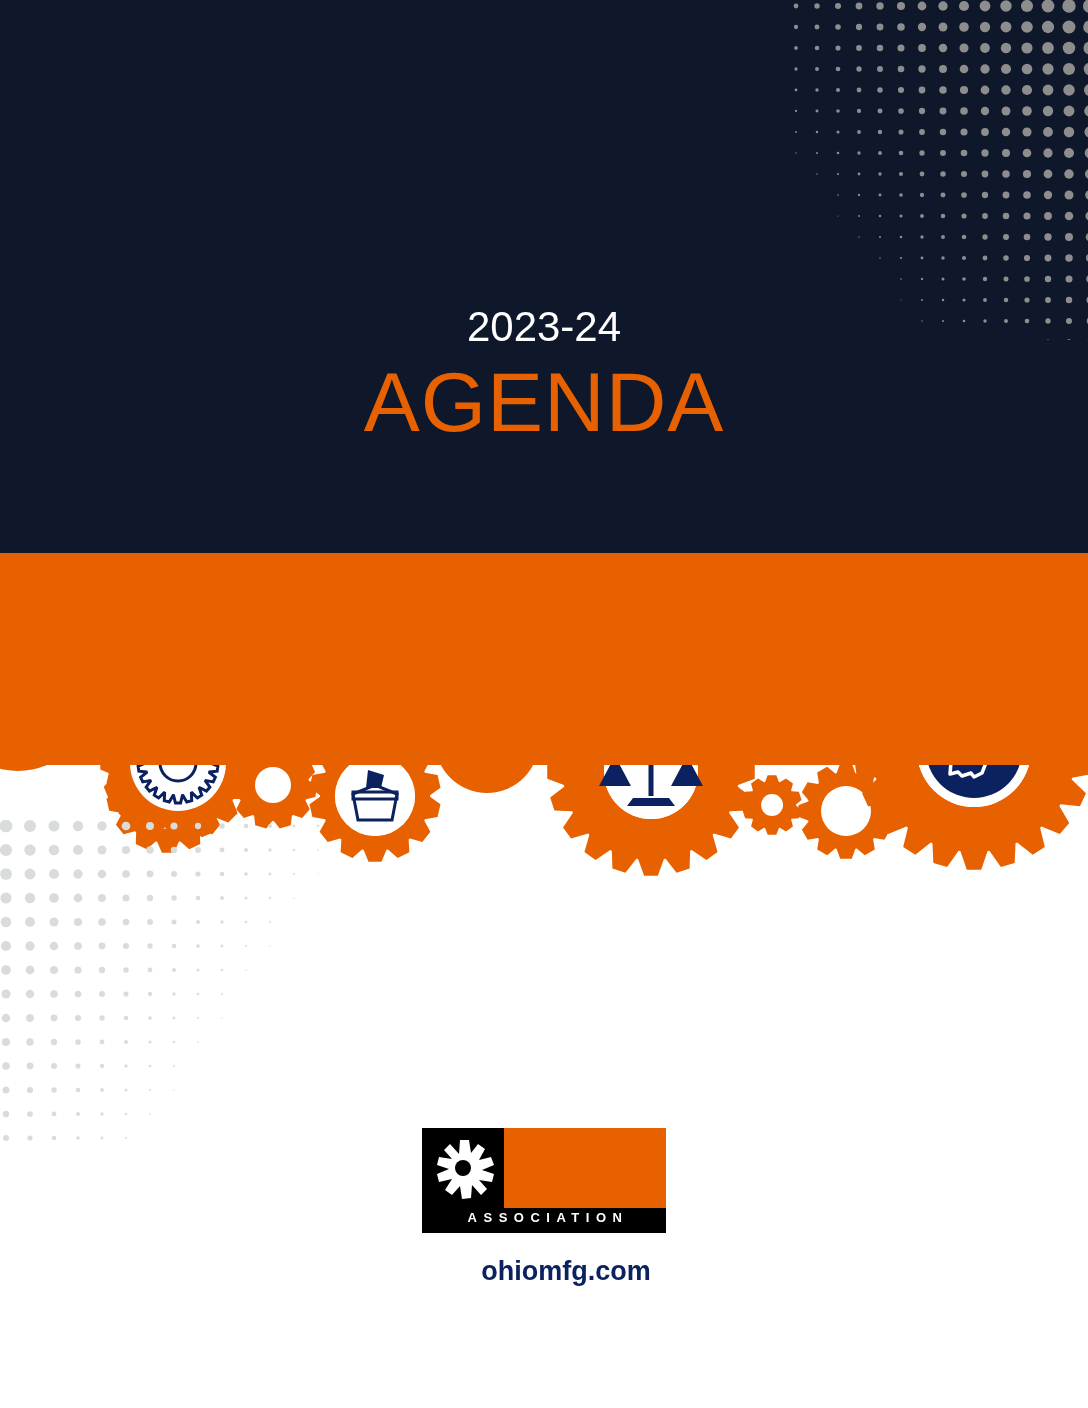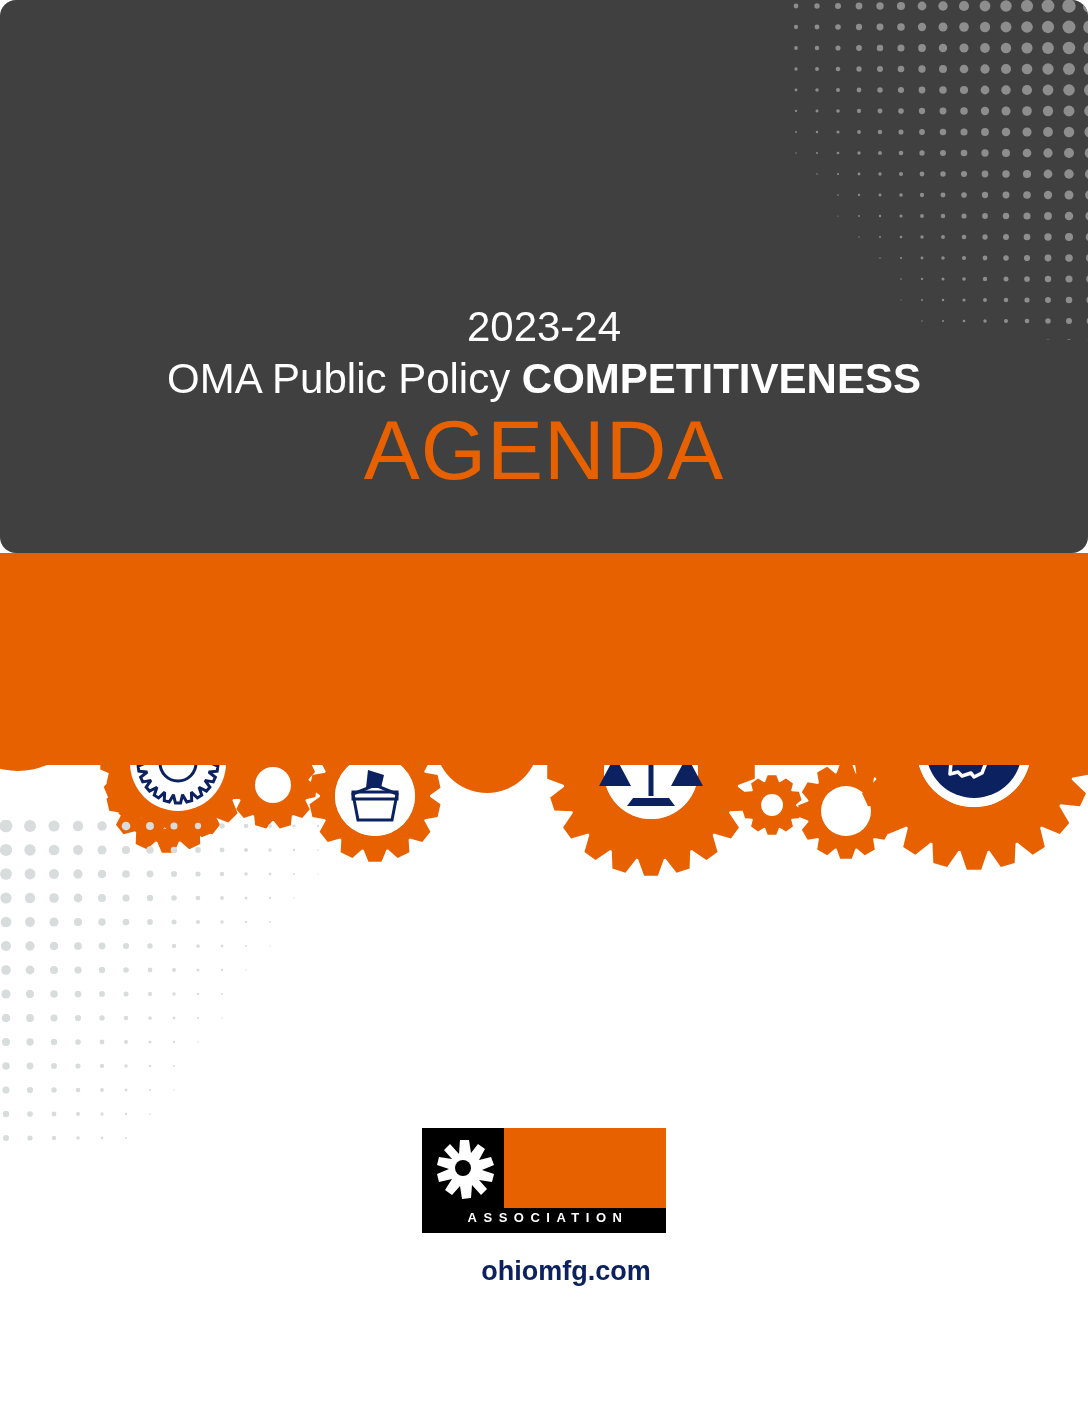--- a/index.html
+++ b/index.html
@@ -15,7 +15,7 @@
   
   .header {
     position:absolute; top:0; left:0; width:1088px; height:553px;
-    background:#404040; overflow:hidden;border-radius:16px;
+    background:#0f172a; overflow:hidden;
   }
   .halftone-dark { position:absolute; top:0; right:0; width:300px; height:340px; }
   .title-block {

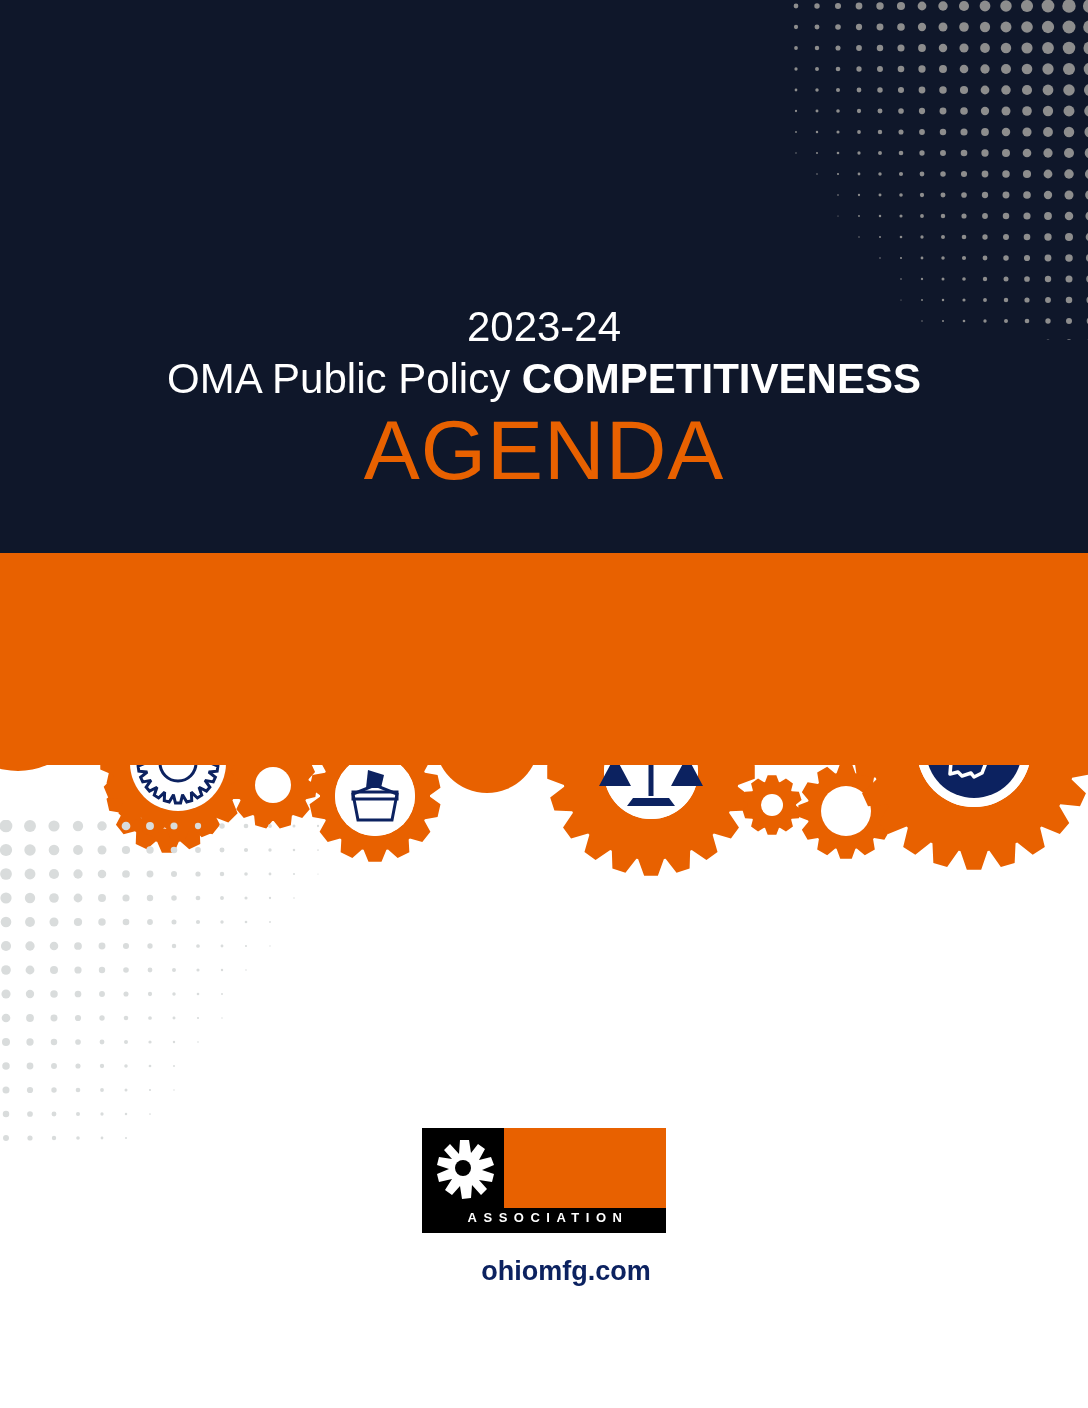--- a/index.html
+++ b/index.html
@@ -308,7 +308,6 @@
 
     <div class="title-block">
       <span class="t-year">2023-24</span>
-      <span class="t-line2"><span>OMA Public Policy </span><span class="bold">COMPETITIVENESS</span></span>
       <span class="t-agenda">AGENDA</span>
     </div>
   </div>

